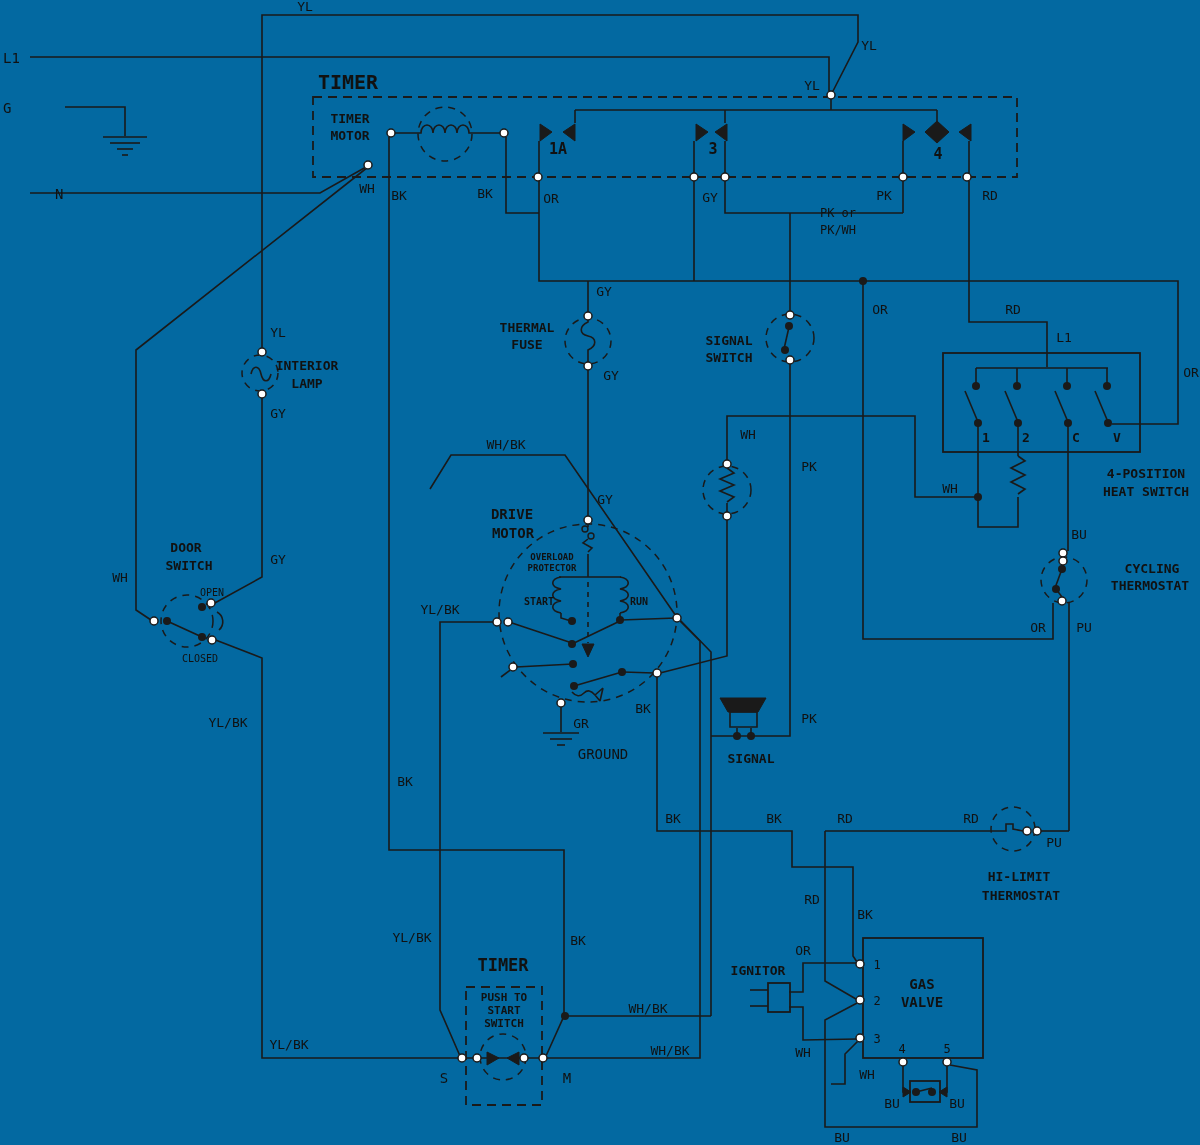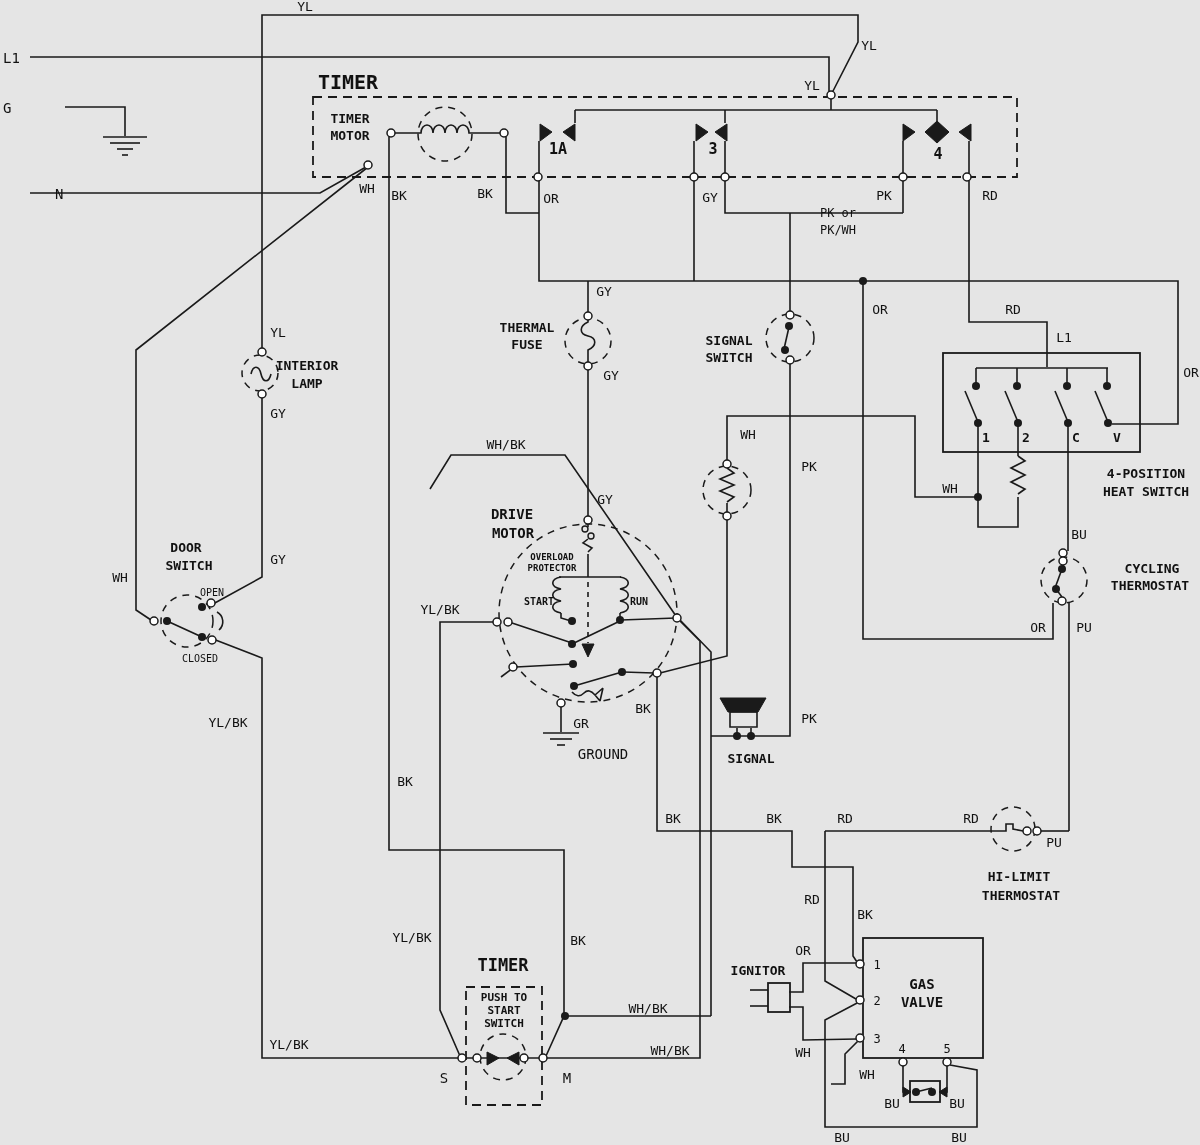--- a/index.html
+++ b/index.html
@@ -3,7 +3,7 @@
 <meta charset="utf-8">
 <style>
   html,body{margin:0;padding:0;background:#fff;}
-  .stage{position:relative;width:1200px;height:1145px;background:#e5e5e5;overflow:hidden;}
+  .stage{position:relative;width:1200px;height:1145px;background:#0369a1;overflow:hidden;}
   svg{position:absolute;left:0;top:0;}
   text{font-family:"DejaVu Sans Mono","Liberation Mono",monospace;fill:#111;}
 </style>

